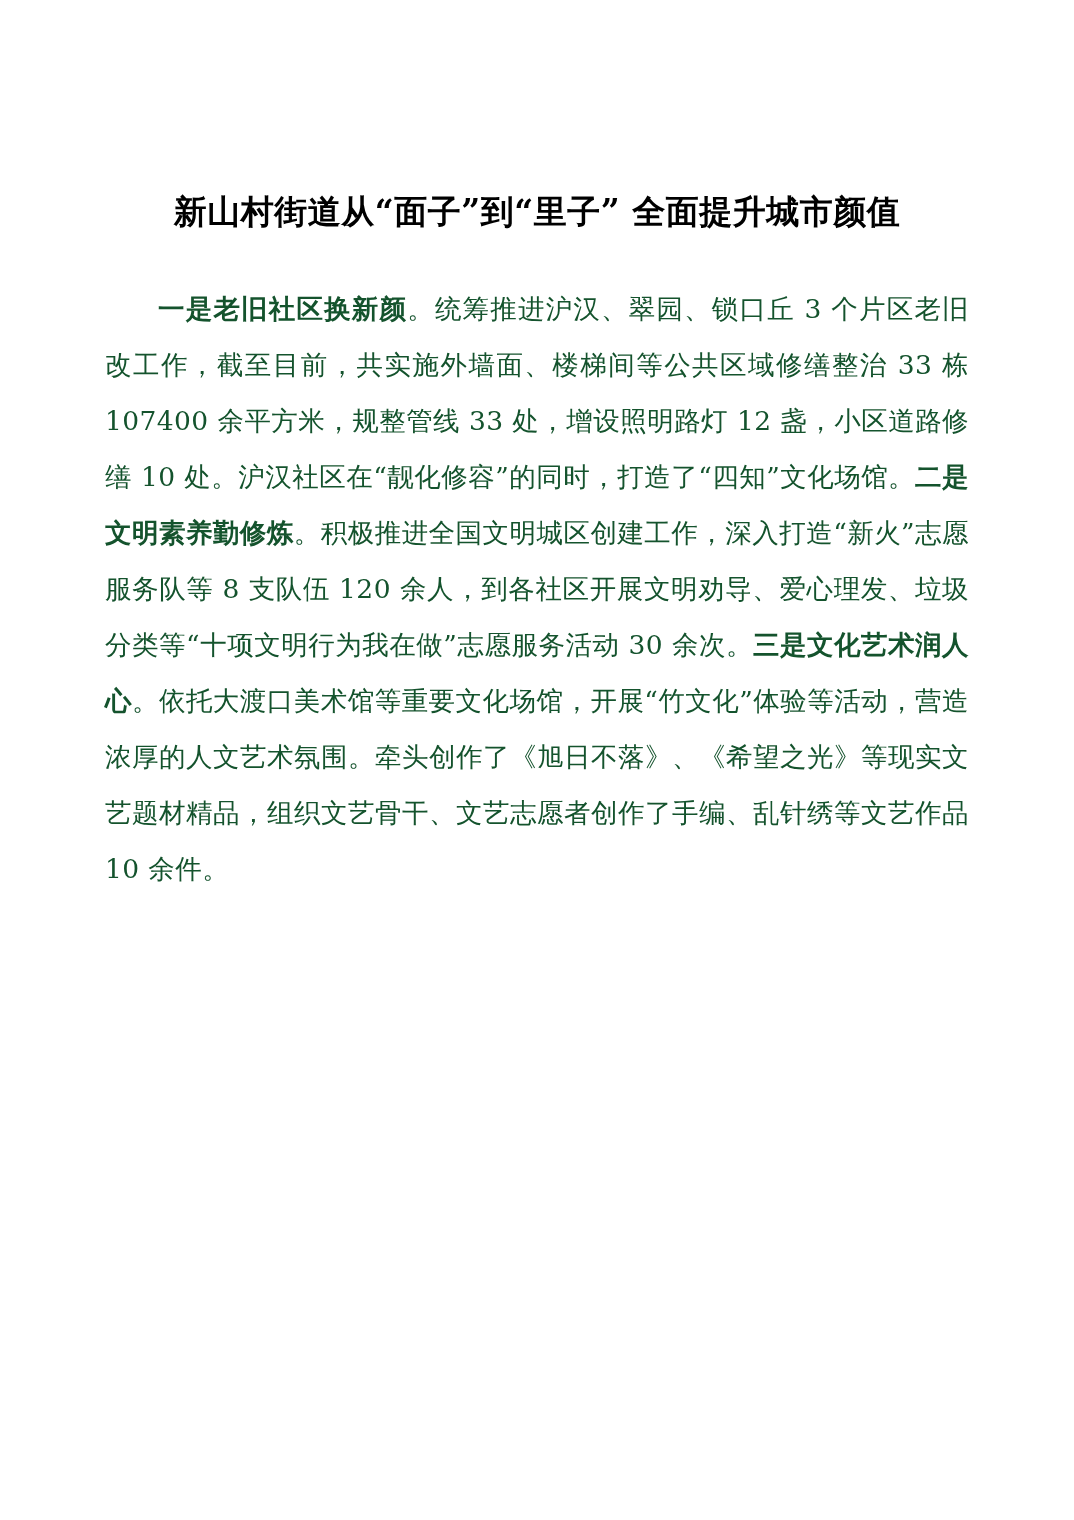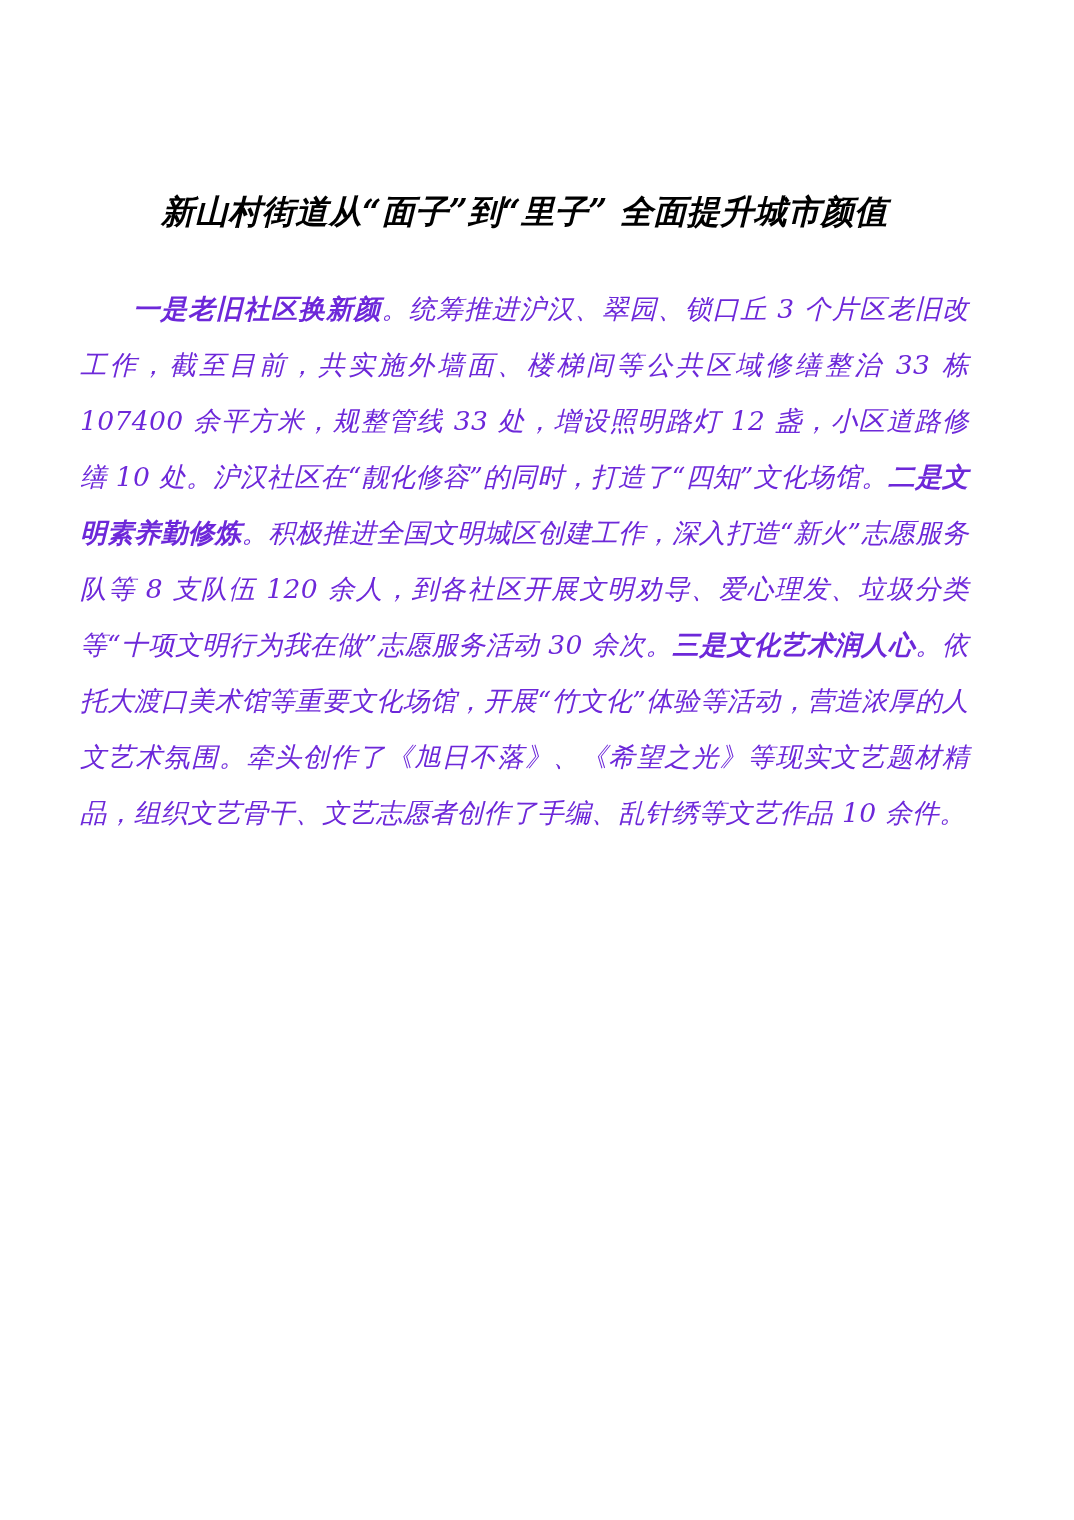--- a/index.html
+++ b/index.html
@@ -20,8 +20,7 @@
     height: 1520px;
     background: #ffffff;
     box-sizing: border-box;
-    padding: 190px 105px 0 80px;
-    font-style: italic;
+    padding: 190px 105px 0 105px;
   }
   .doc-title {
     font-family: "DejaVu Serif", "Liberation Serif", serif;

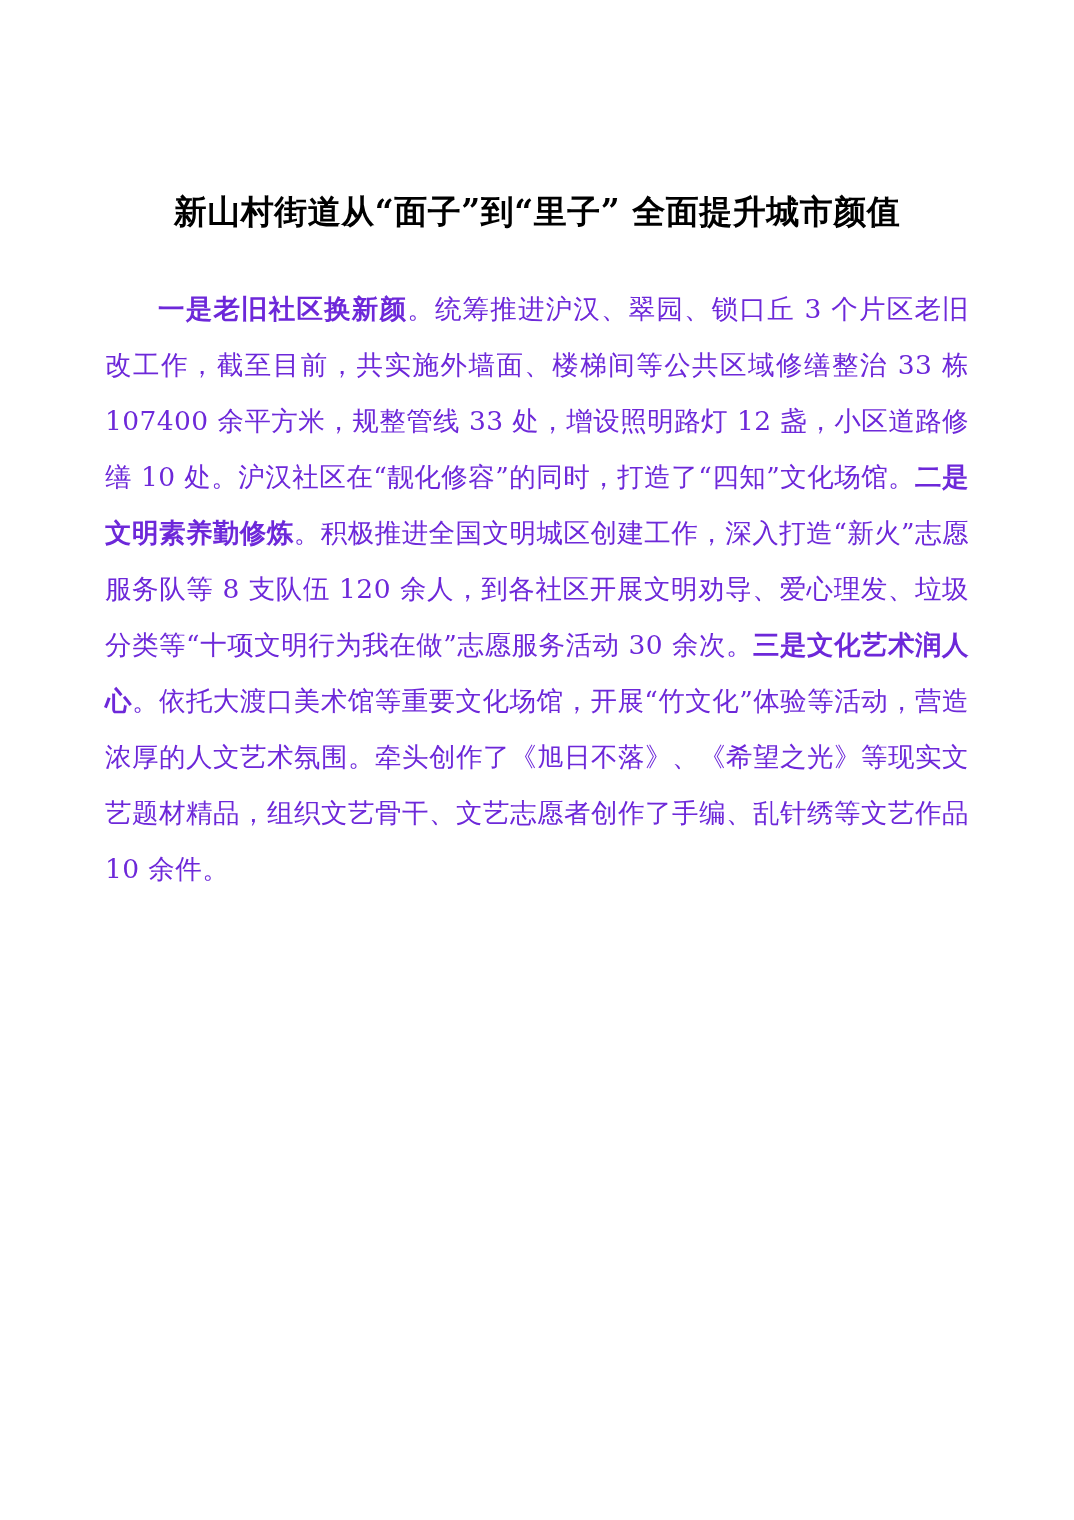--- a/index.html
+++ b/index.html
@@ -39,7 +39,7 @@
     text-align: justify;
     text-justify: inter-ideograph;
     letter-spacing: 0.4px;
-    color: #6d28d9;
+    color: #14532d;
   }
   .doc-body p {
     margin: 0;

